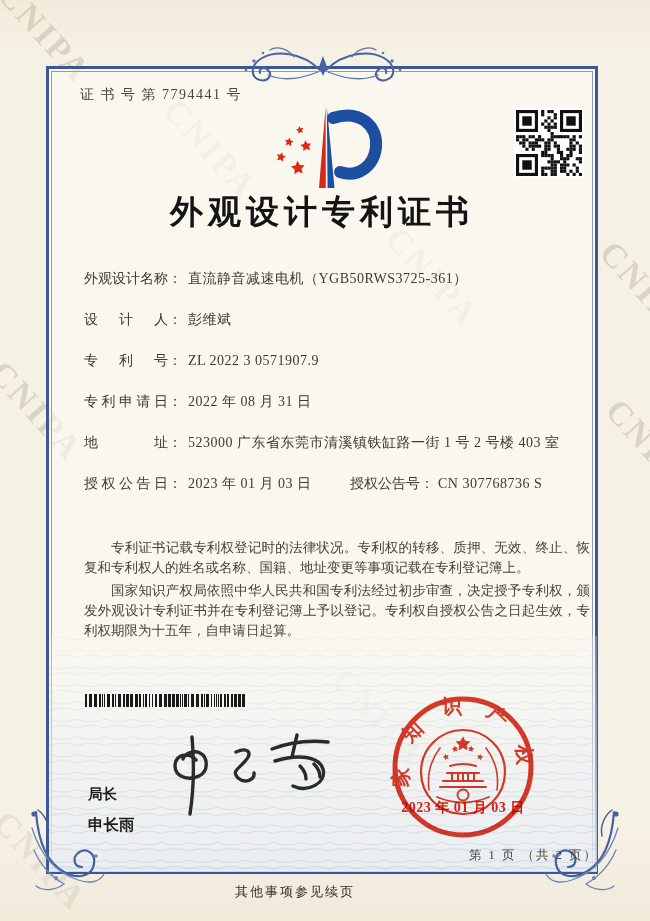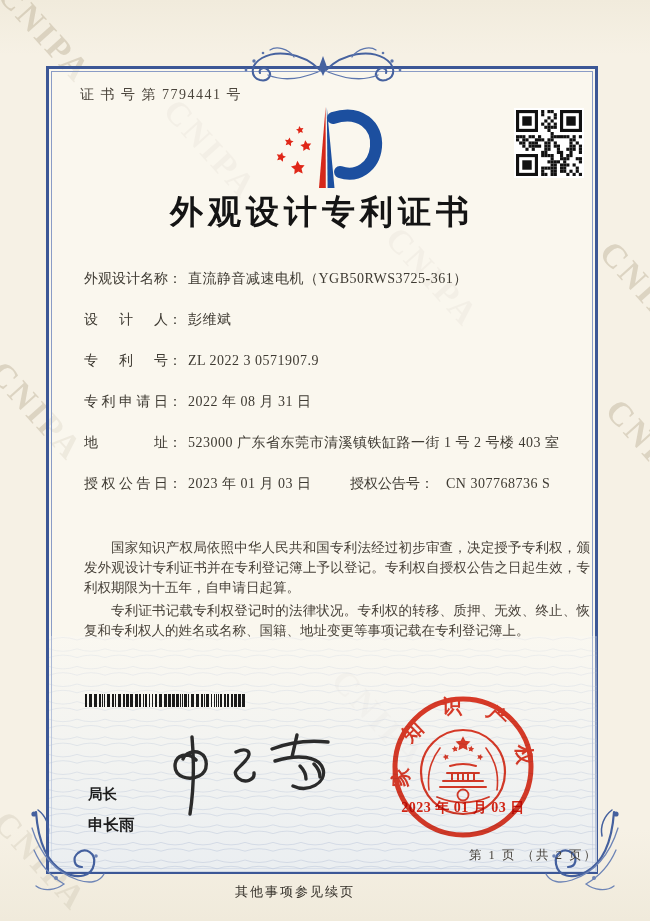--- a/index.html
+++ b/index.html
@@ -38,7 +38,7 @@
   .colon{display:inline-block;vertical-align:top;}
   .val{display:inline-block;margin-left:6px;vertical-align:top;letter-spacing:.5px;}
   .grant{position:absolute;left:266px;top:0;}
-  .grant .val{margin-left:12px;}
+  .grant .val{margin-left:4px;}
 
   .paras{position:absolute;left:84px;top:538px;width:506px;z-index:5;font-size:13.5px;
          line-height:20px;color:#48423a;text-align:justify;}

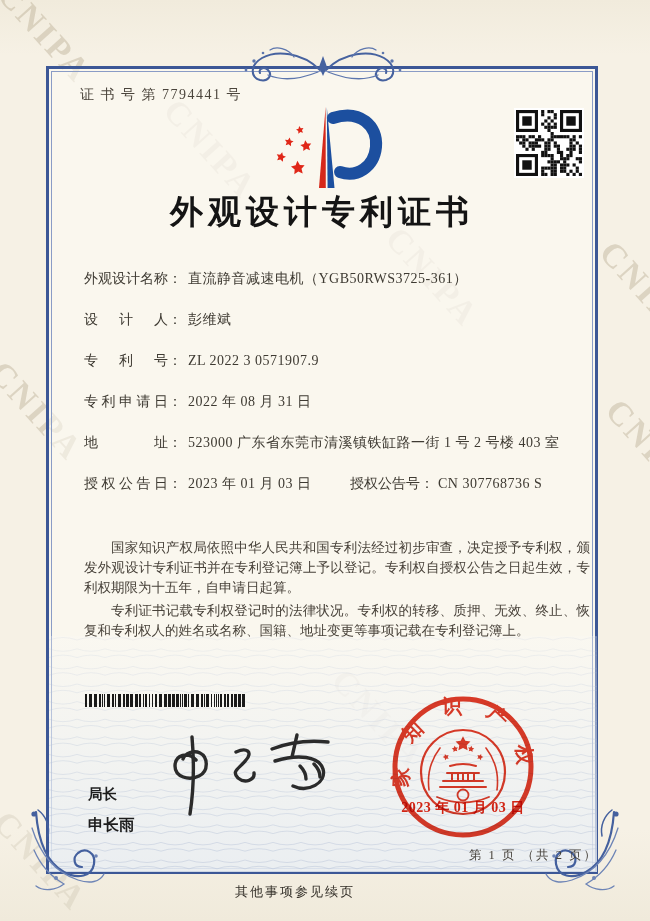--- a/index.html
+++ b/index.html
@@ -335,8 +335,8 @@
   </div>
 
   <div class="paras">
+    <p>专利证书记载专利权登记时的法律状况。专利权的转移、质押、无效、终止、恢复和专利权人的姓名或名称、国籍、地址变更等事项记载在专利登记簿上。</p>
     <p>国家知识产权局依照中华人民共和国专利法经过初步审查，决定授予专利权，颁发外观设计专利证书并在专利登记簿上予以登记。专利权自授权公告之日起生效，专利权期限为十五年，自申请日起算。</p>
-    <p>专利证书记载专利权登记时的法律状况。专利权的转移、质押、无效、终止、恢复和专利权人的姓名或名称、国籍、地址变更等事项记载在专利登记簿上。</p>
   </div>
 
   <div class="barcode" id="barcode"><i style="width:2px;margin-right:2px"></i><i style="width:3px;margin-right:2px"></i><i style="width:3px;margin-right:2px"></i><i style="width:2px;margin-right:1px"></i><i style="width:1px;margin-right:1px"></i><i style="width:1px;margin-right:2px"></i><i style="width:3px;margin-right:2px"></i><i style="width:2px;margin-right:1px"></i><i style="width:1px;margin-right:2px"></i><i style="width:3px;margin-right:2px"></i><i style="width:2px;margin-right:1px"></i><i style="width:3px;margin-right:1px"></i><i style="width:3px;margin-right:2px"></i><i style="width:3px;margin-right:1px"></i><i style="width:2px;margin-right:2px"></i><i style="width:1px;margin-right:1px"></i><i style="width:2px;margin-right:2px"></i><i style="width:1px;margin-right:2px"></i><i style="width:1px;margin-right:2px"></i><i style="width:2px;margin-right:2px"></i><i style="width:3px;margin-right:2px"></i><i style="width:3px;margin-right:1px"></i><i style="width:3px;margin-right:1px"></i><i style="width:3px;margin-right:1px"></i><i style="width:3px;margin-right:1px"></i><i style="width:1px;margin-right:1px"></i><i style="width:1px;margin-right:1px"></i><i style="width:3px;margin-right:1px"></i><i style="width:1px;margin-right:2px"></i><i style="width:3px;margin-right:2px"></i><i style="width:3px;margin-right:2px"></i><i style="width:2px;margin-right:1px"></i><i style="width:1px;margin-right:1px"></i><i style="width:3px;margin-right:2px"></i><i style="width:1px;margin-right:2px"></i><i style="width:1px;margin-right:1px"></i><i style="width:1px;margin-right:1px"></i><i style="width:1px;margin-right:1px"></i><i style="width:2px;margin-right:2px"></i><i style="width:2px;margin-right:1px"></i><i style="width:2px;margin-right:2px"></i><i style="width:2px;margin-right:1px"></i><i style="width:3px;margin-right:1px"></i><i style="width:3px;margin-right:1px"></i><i style="width:3px;margin-right:2px"></i></div>

